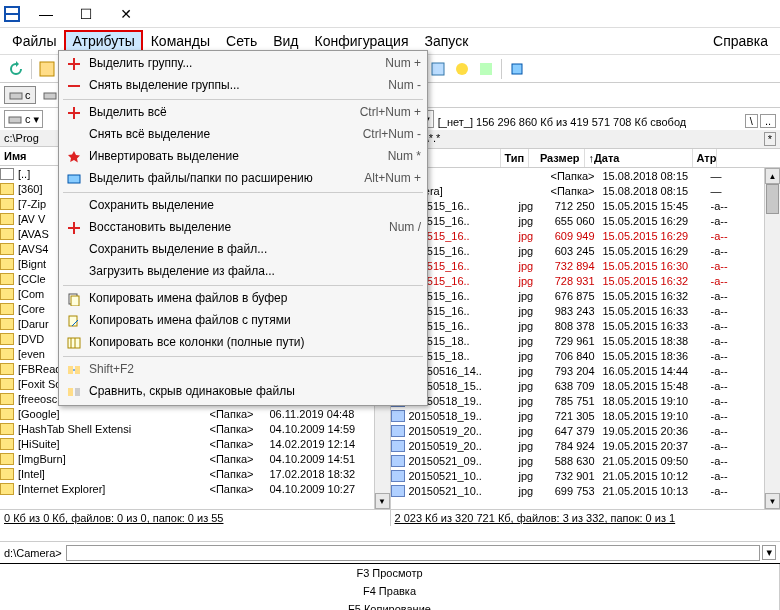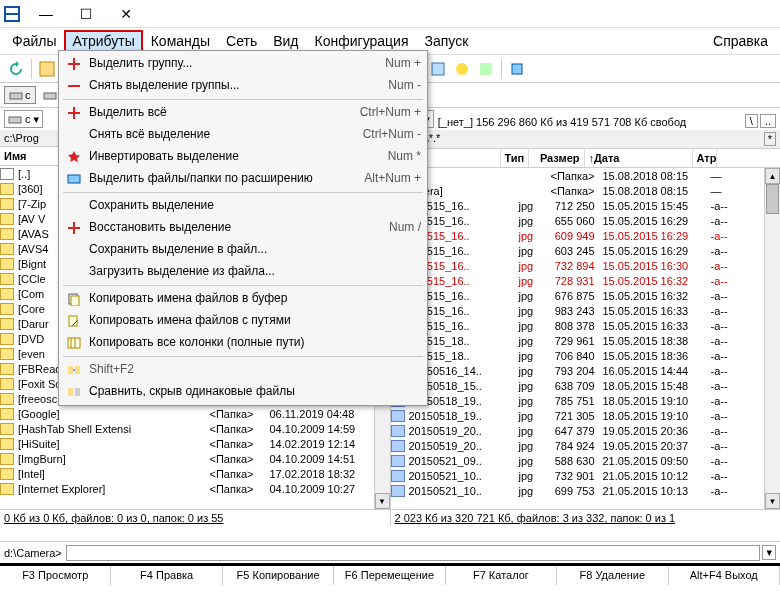--- a/index.html
+++ b/index.html
@@ -50,7 +50,7 @@
 .cmdline { display: flex; align-items: center; padding: 2px 4px; border-top: 1px solid #ccc; height: 22px; margin-top: 15px; }
 .cmdline .prompt { font-size: 11px; margin-right: 4px; }
 .cmdline input { flex: 1; border: 1px solid #999; font-size: 11px; padding: 1px; }
-.fkeys { display: flex; border-top: 3px solid #000000; height: 22px; }
+.fkeys { display: flex; border-top: 1px solid #000000; height: 22px; flex-direction: column; }
 .fkey { flex: 1; text-align: center; font-size: 11px; border-right: 1px solid #ccc; padding: 3px 0; }
 .dropdown { position: absolute; top: 50px; left: 58px; width: 370px; background: #f6f6f6; border: 1px solid #999; box-shadow: 2px 2px 5px rgba(0,0,0,.3); z-index: 100; padding: 2px; }
 .dd-row { display: flex; align-items: flex-start; padding: 3px 4px; font-size: 12px; }

